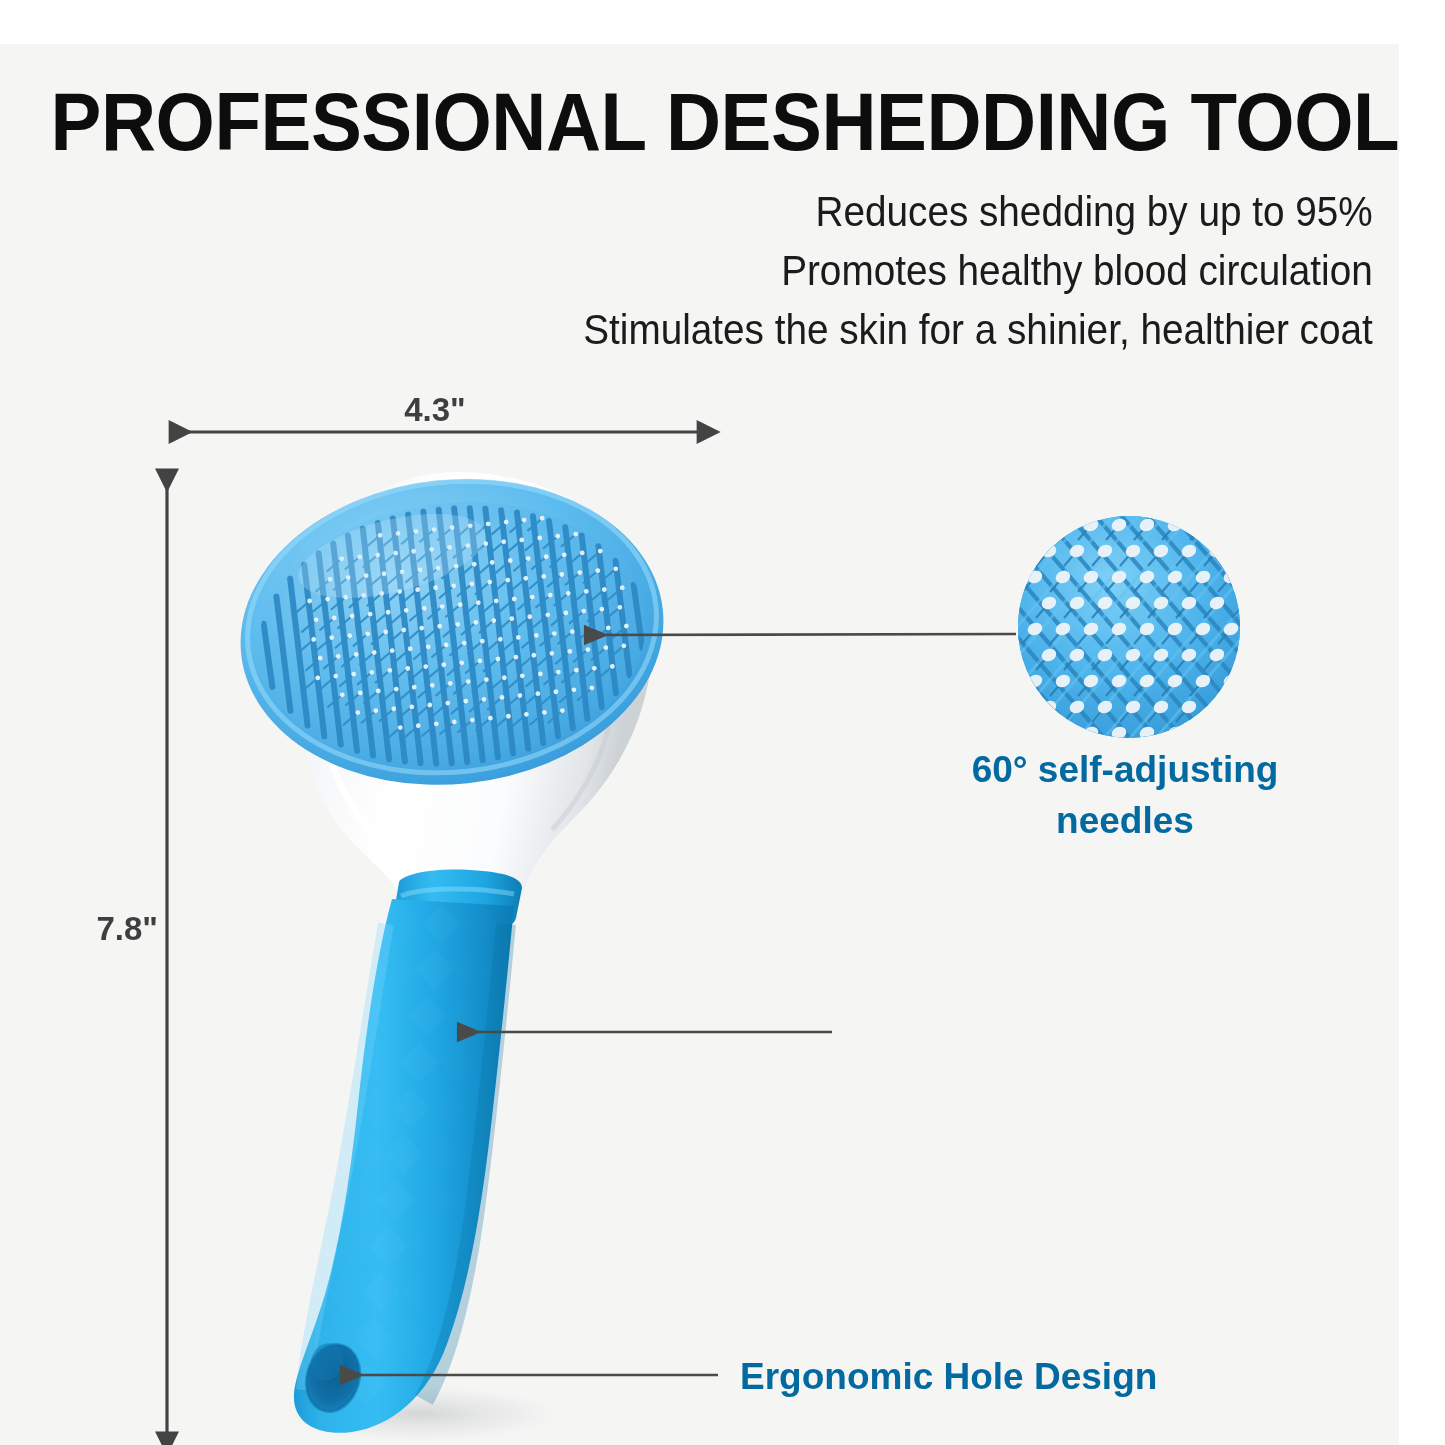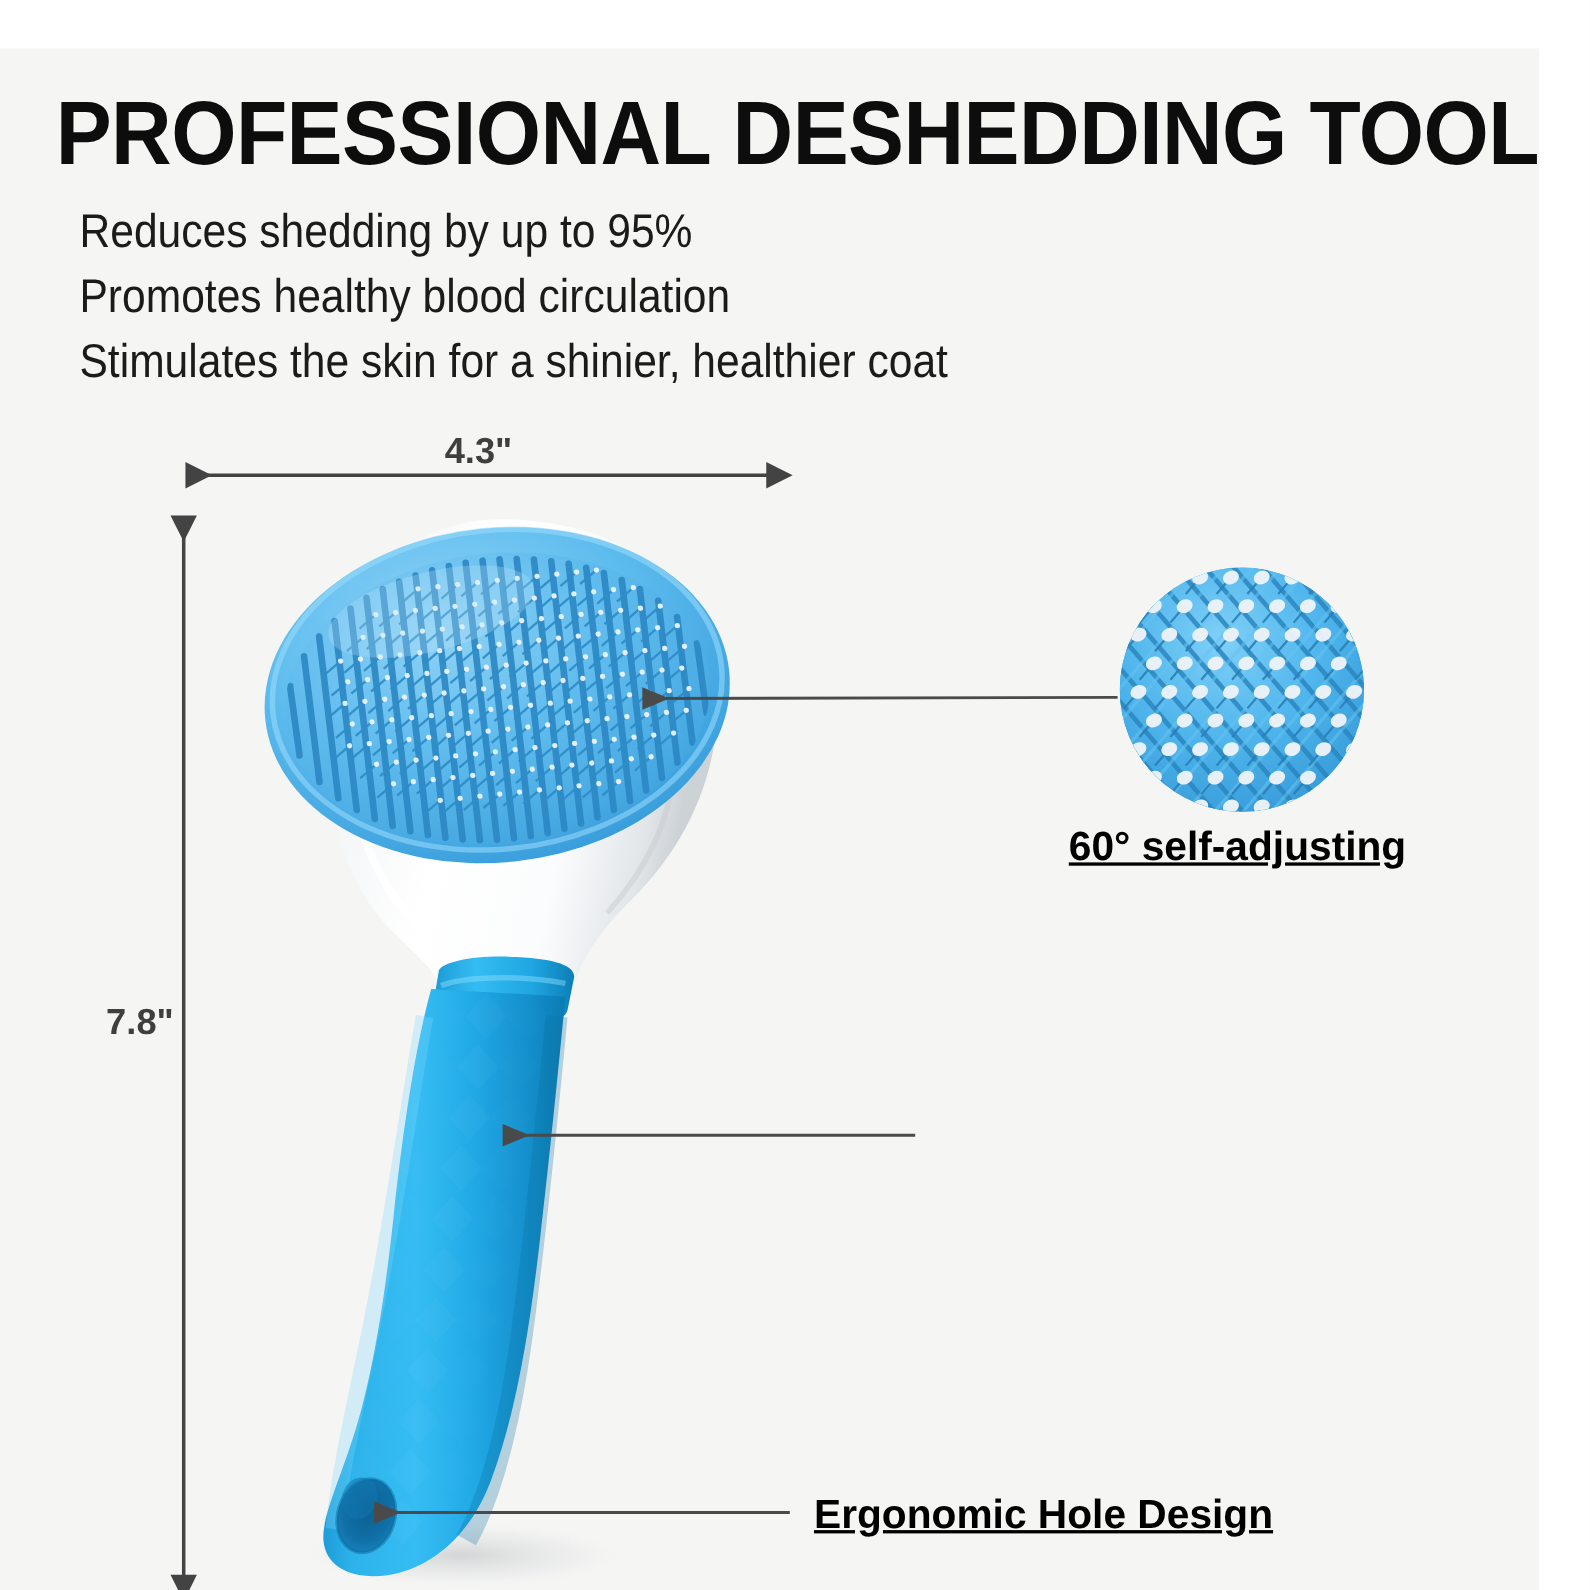--- a/index.html
+++ b/index.html
@@ -41,7 +41,7 @@
     left: 0;
     top: 138px;
     width: 1445px;
-    text-align: left;
+    text-align: right;
   }
   #subtitle .sub-line {
     font-size: 43px;

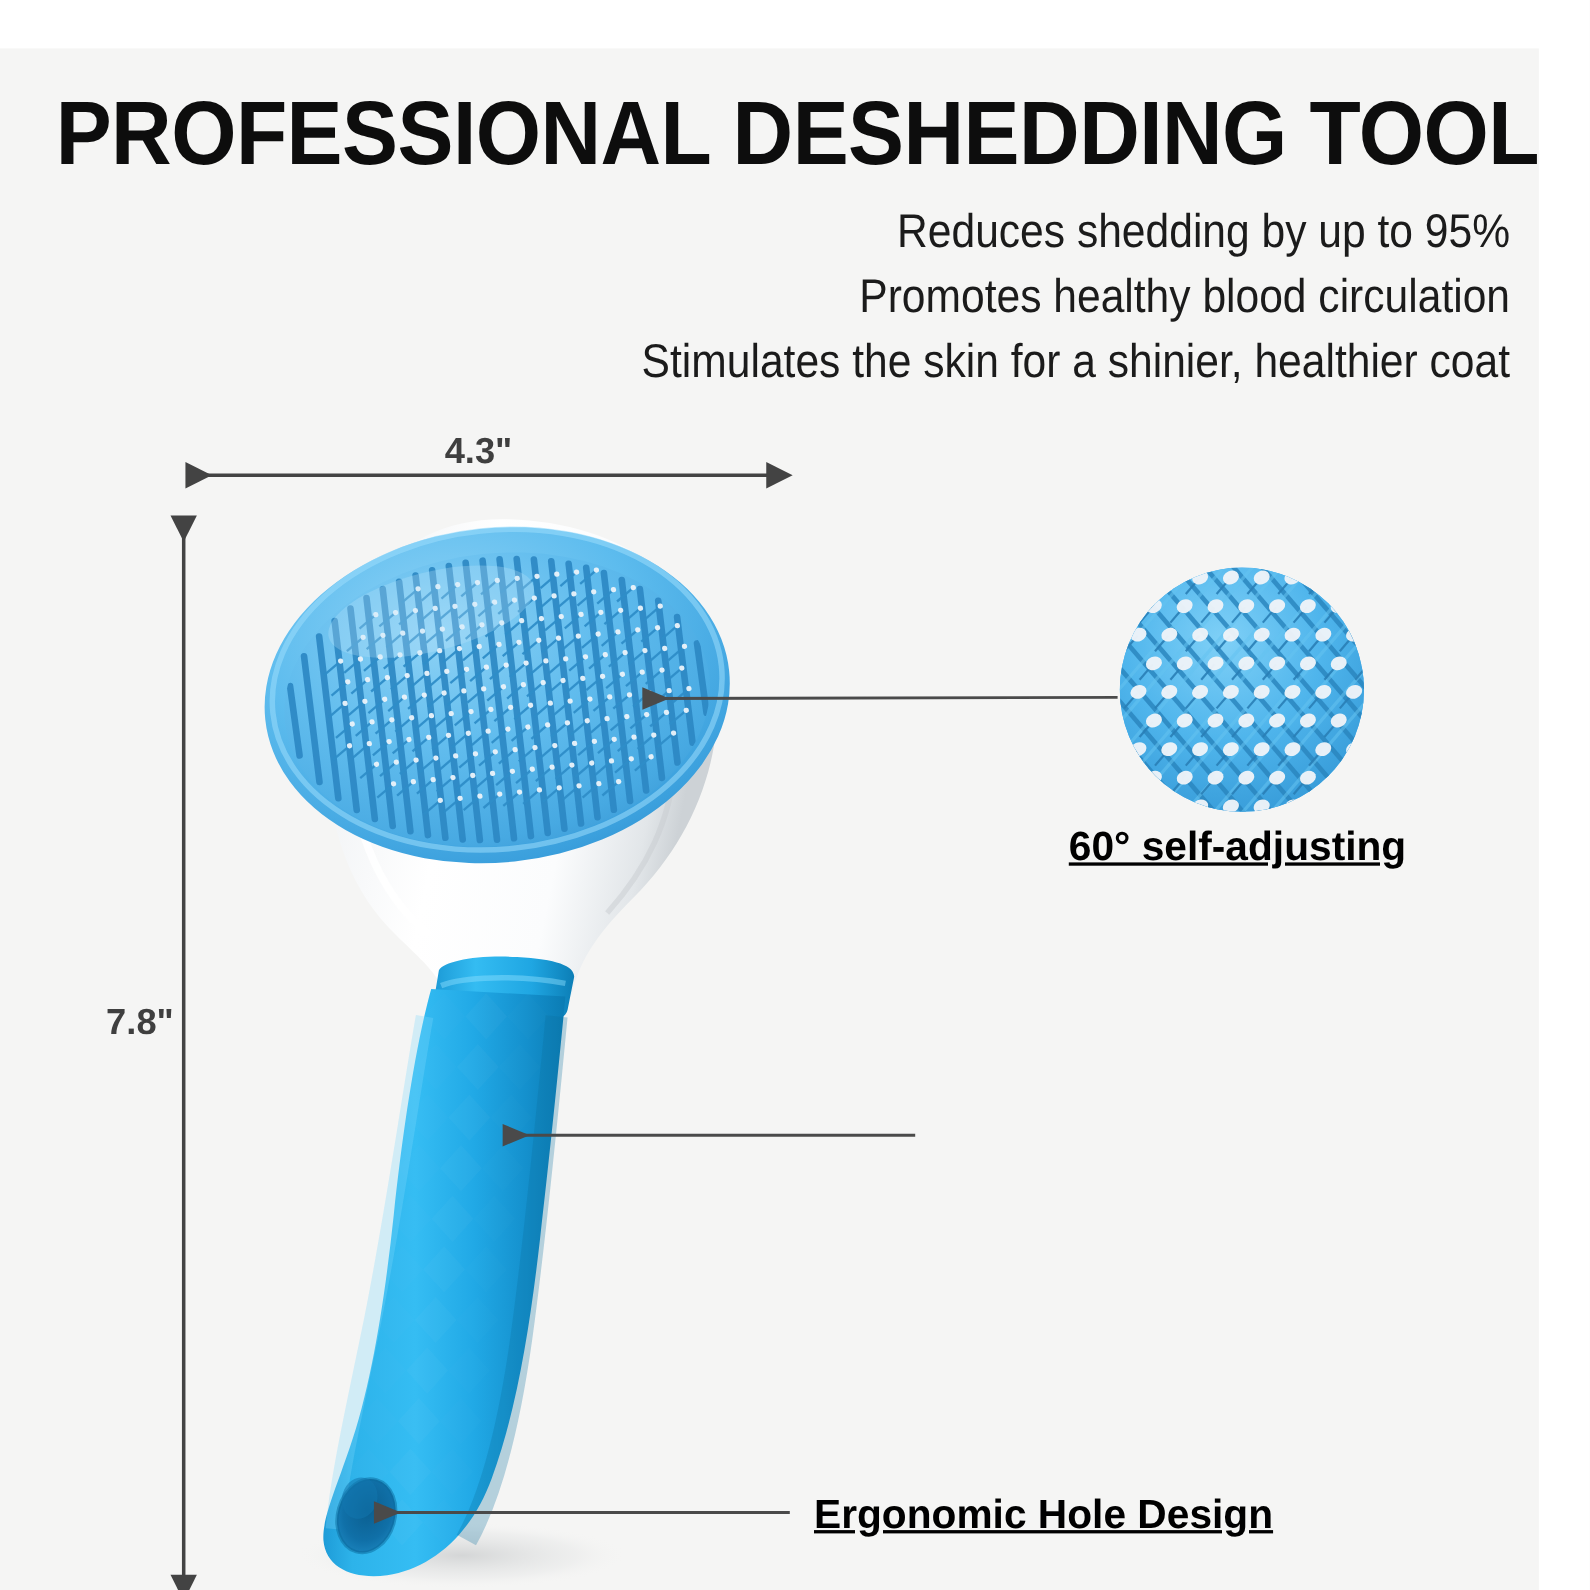--- a/index.html
+++ b/index.html
@@ -78,9 +78,8 @@
   .callout {
     position: absolute;
     font-weight: 700;
-    color: #000000;
+    color: #0369a1;
     white-space: nowrap;
-    text-decoration: underline;
   }
   #callout-needles {
     left: 880px;

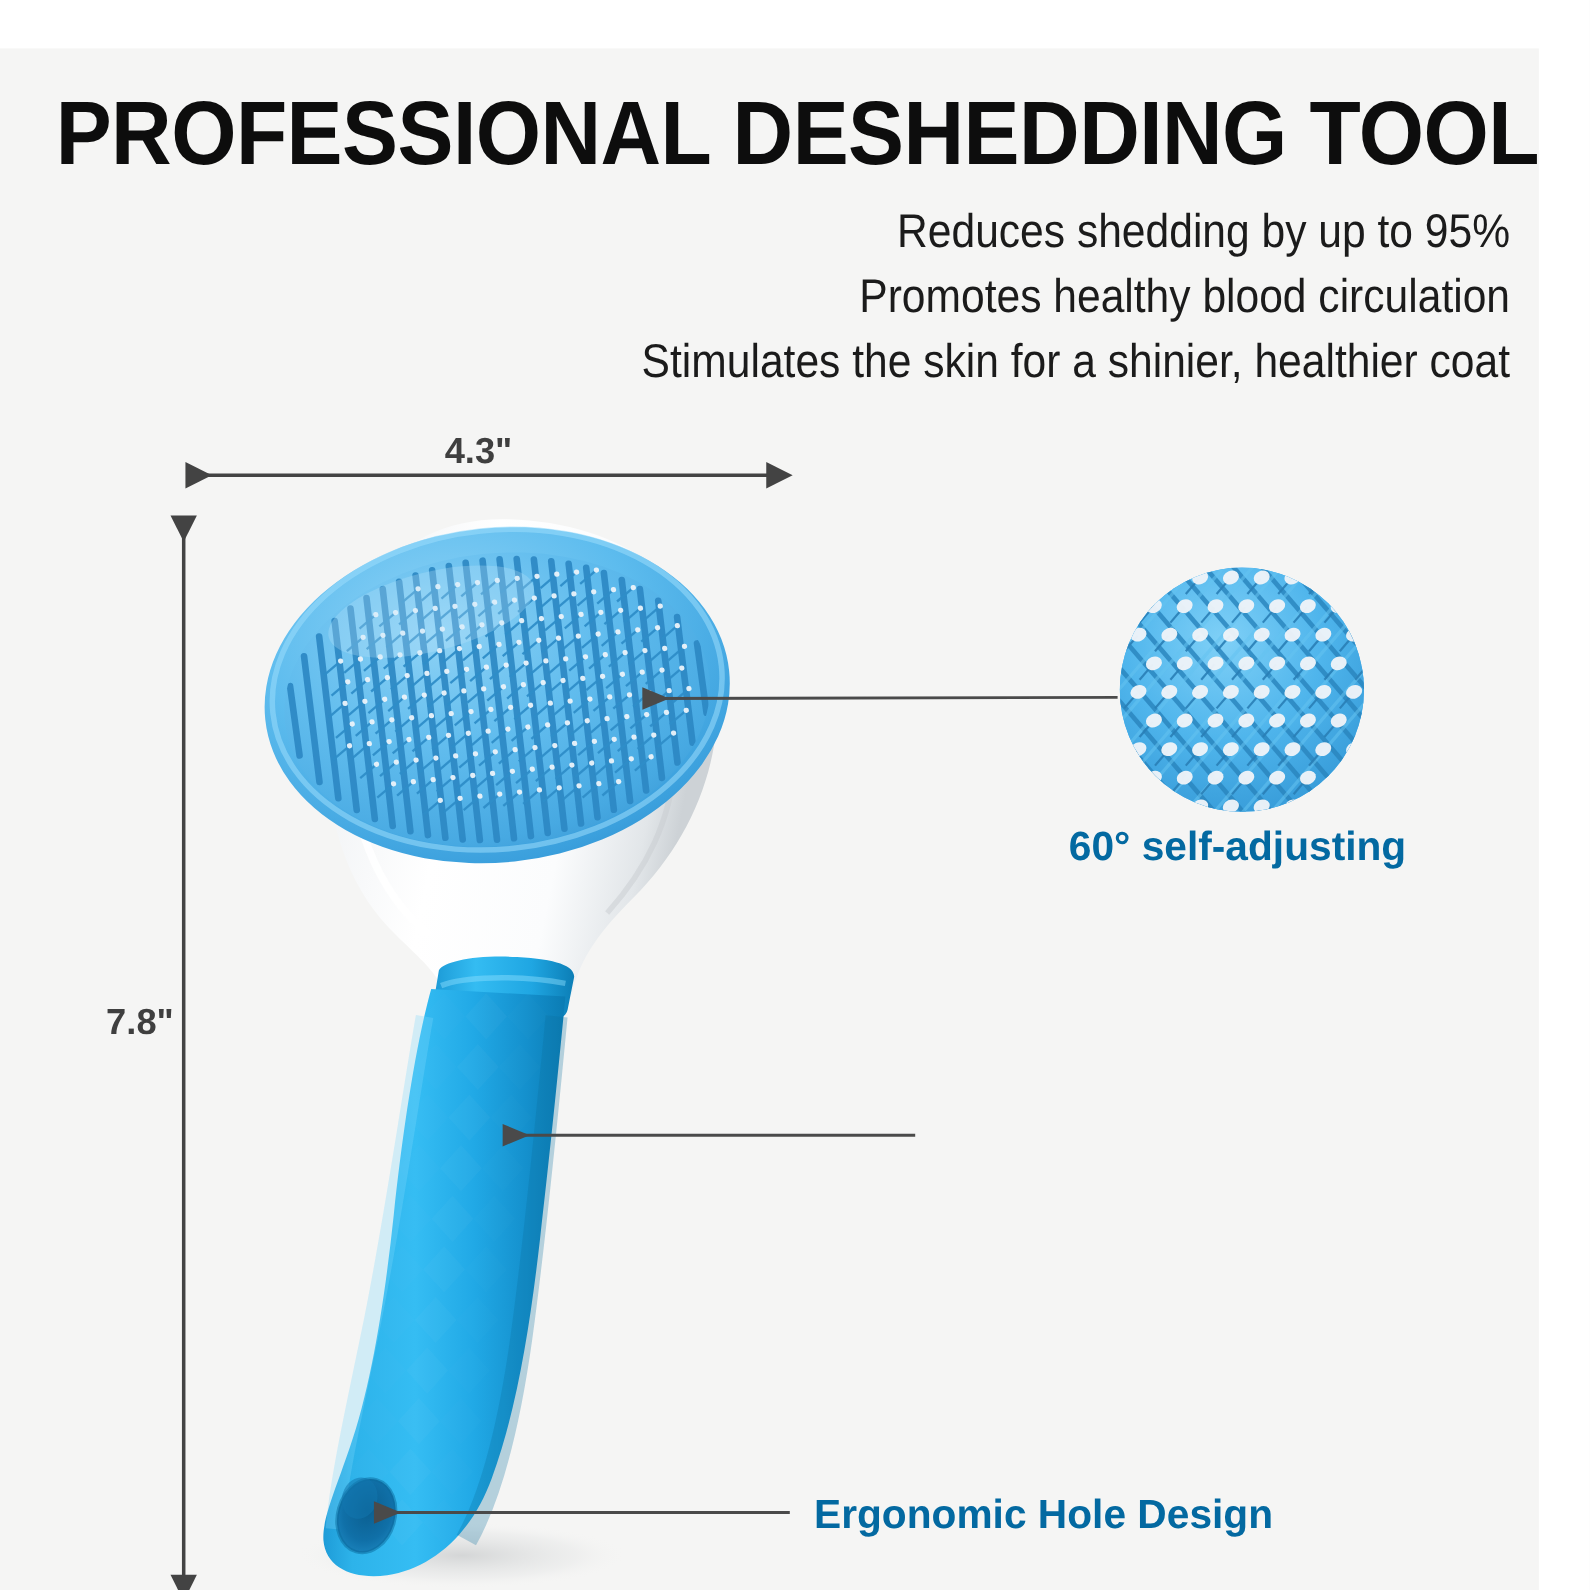--- a/index.html
+++ b/index.html
@@ -931,6 +931,7 @@
 
   <div class="callout" id="callout-needles">
     <div>60° self-adjusting</div>
+    <div>needles</div>
   </div>
 
 

